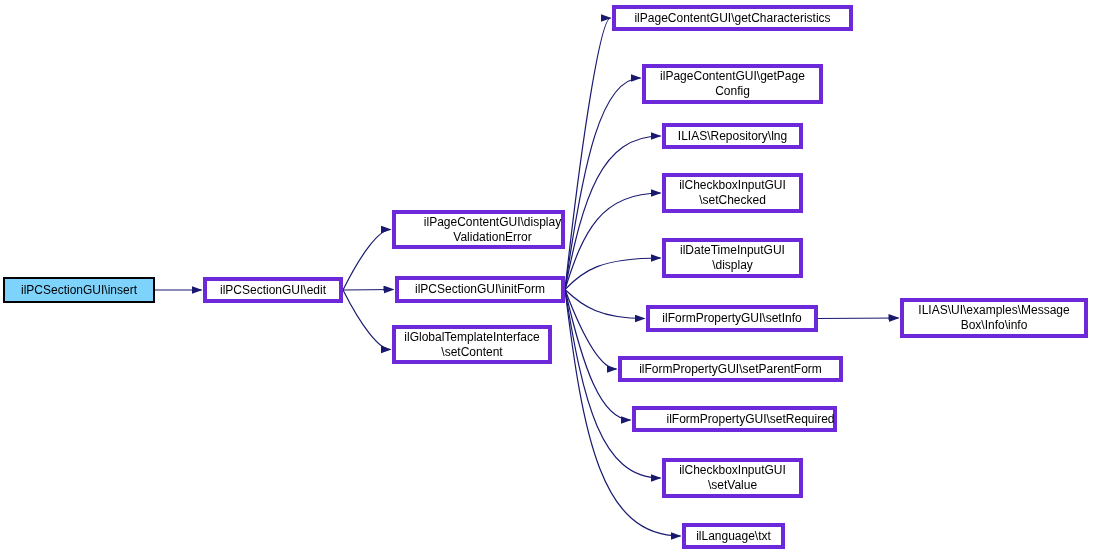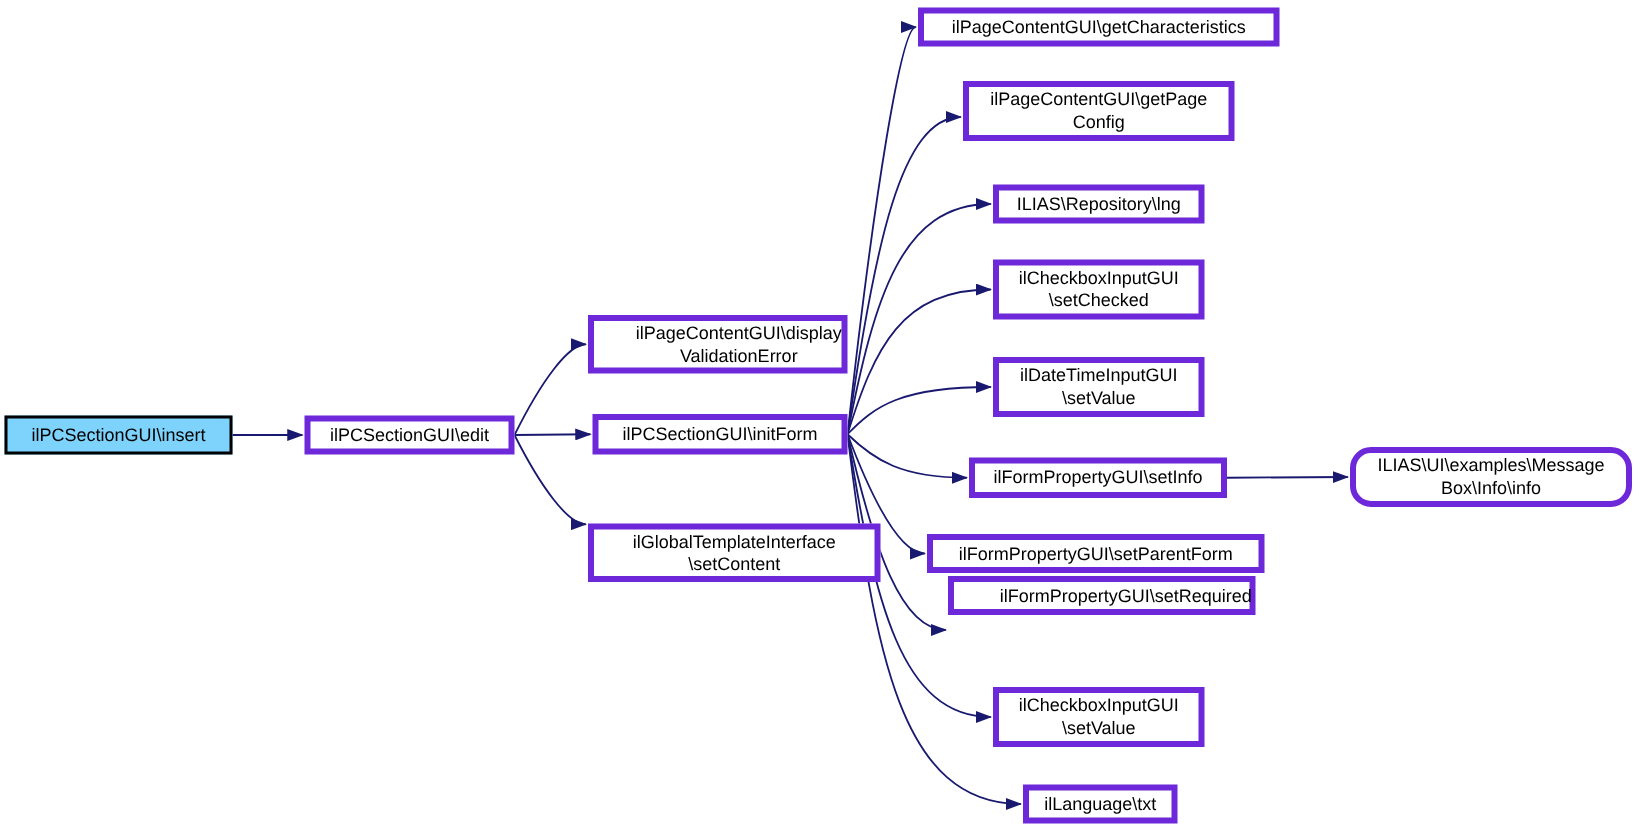--- a/index.html
+++ b/index.html
@@ -79,7 +79,7 @@
       <div class="node" style="left: 392px; top: 349px; width: 195px; height: 39px;">ilGlobalTemplateInterface
 \setContent</div>
       <div class="node" style="left: 612px; top: 5px; width: 241px; height: 26px;">ilPageContentGUI\getCharacteristics</div>
-      <div class="node" style="left: 642px; top: 54px; width: 181px; height: 40px;">ilPageContentGUI\getPage
+      <div class="node" style="left: 642px; top: 64px; width: 181px; height: 40px;">ilPageContentGUI\getPage
 Config</div>
       <div class="node" style="left: 662px; top: 123px; width: 141px; height: 26px;">ILIAS\Repository\lng</div>
       <div class="node" style="left: 662px; top: 173px; width: 141px; height: 40px;">ilCheckboxInputGUI

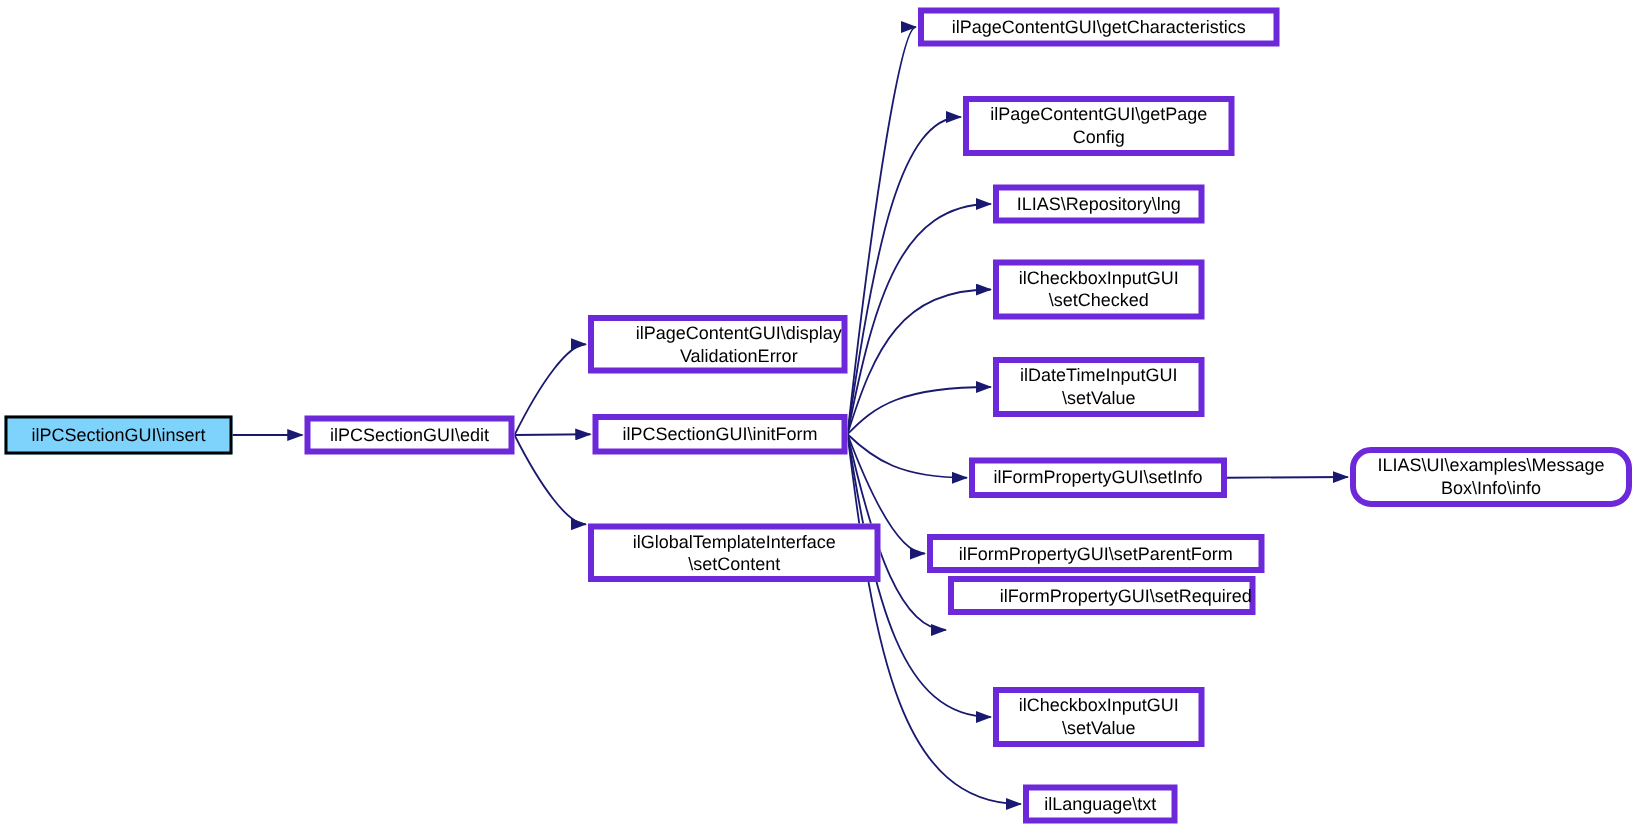--- a/index.html
+++ b/index.html
@@ -85,7 +85,7 @@
       <div class="node" style="left: 662px; top: 173px; width: 141px; height: 40px;">ilCheckboxInputGUI
 \setChecked</div>
       <div class="node" style="left: 662px; top: 238px; width: 141px; height: 40px;">ilDateTimeInputGUI
-\setValue</div>
+\display</div>
       <div class="node" style="left: 646px; top: 305px; width: 172px; height: 27px;">ilFormPropertyGUI\setInfo</div>
       <div class="node" style="left: 618px; top: 356px; width: 225px; height: 26px;">ilFormPropertyGUI\setParentForm</div>
       <div class="node" style="left: 632px; top: 384px; width: 205px; height: 26px; padding-left: 32px;">ilFormPropertyGUI\setRequired</div>

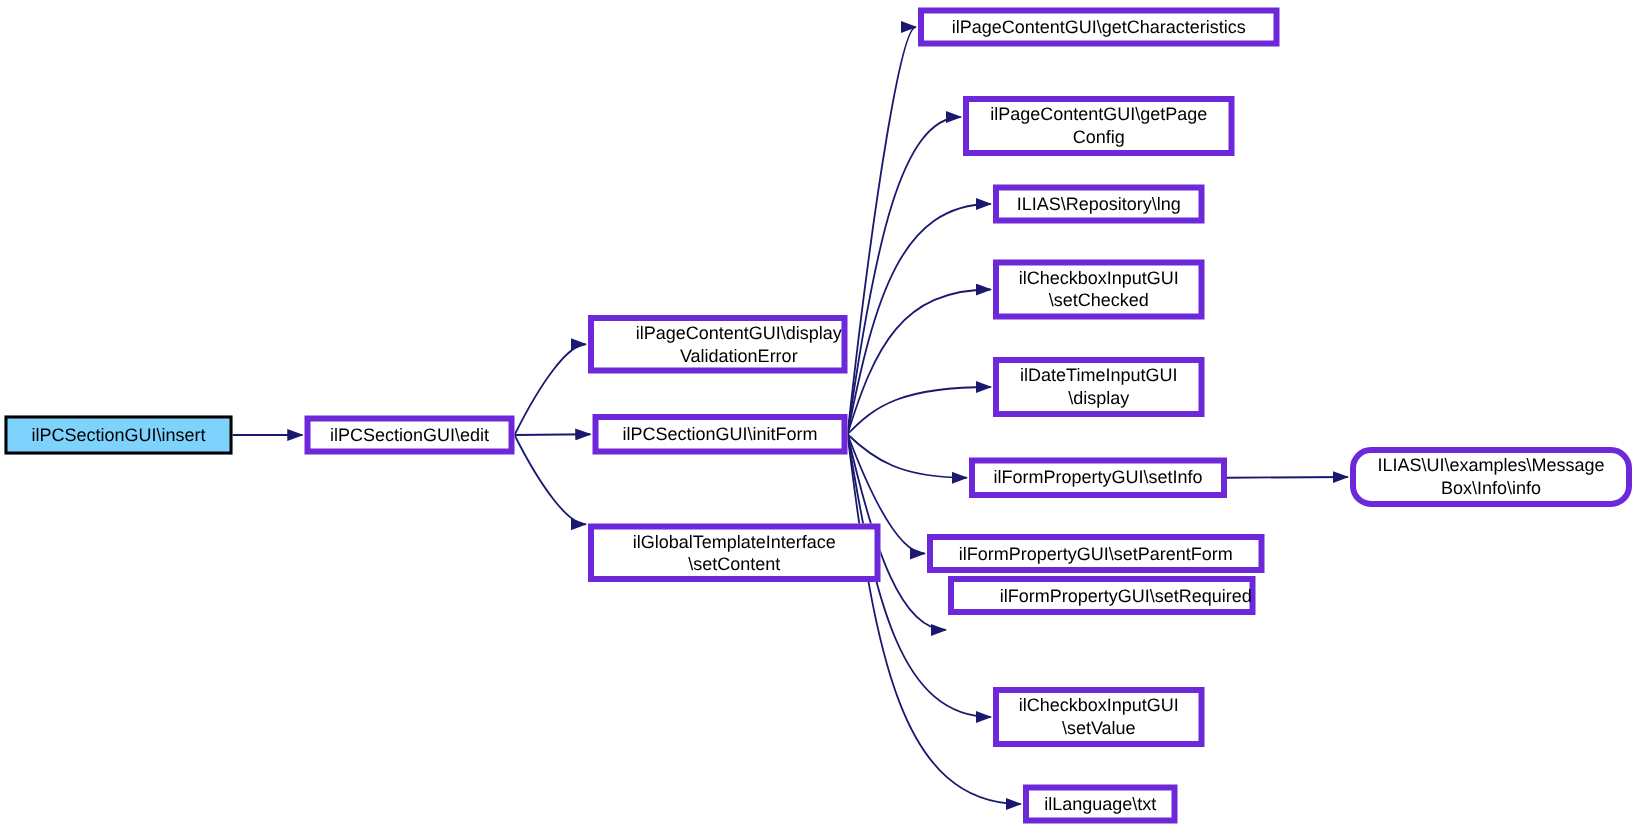--- a/index.html
+++ b/index.html
@@ -92,7 +92,7 @@
       <div class="node" style="left: 662px; top: 458px; width: 141px; height: 40px;">ilCheckboxInputGUI
 \setValue</div>
       <div class="node" style="left: 682px; top: 523px; width: 103px; height: 26px;">ilLanguage\txt</div>
-      <div class="node" style="left: 900px; top: 298px; width: 188px; height: 40px; border-radius: 14px;">ILIAS\UI\examples\Message
+      <div class="node" style="left: 900px; top: 298px; width: 188px; height: 40px;">ILIAS\UI\examples\Message
 Box\Info\info</div>
     </div>
 </div>

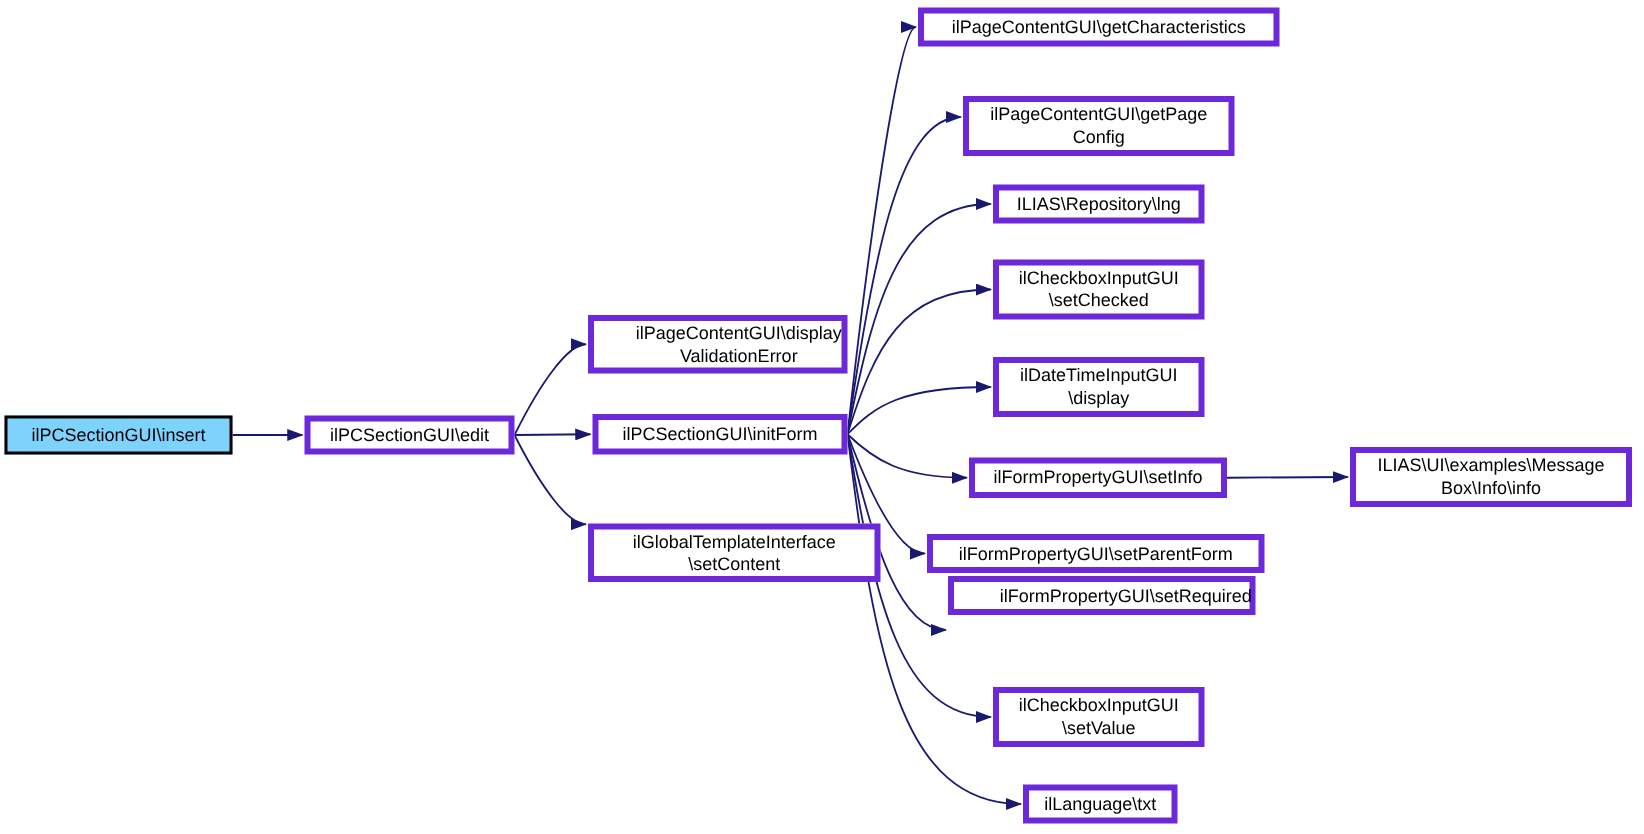--- a/index.html
+++ b/index.html
@@ -76,7 +76,7 @@
       <div class="node" style="left: 392px; top: 210px; width: 173px; height: 39px; padding-left: 28px;">ilPageContentGUI\display
 ValidationError</div>
       <div class="node" style="left: 395px; top: 276px; width: 170px; height: 27px;">ilPCSectionGUI\initForm</div>
-      <div class="node" style="left: 392px; top: 349px; width: 195px; height: 39px;">ilGlobalTemplateInterface
+      <div class="node" style="left: 392px; top: 325px; width: 160px; height: 39px;">ilGlobalTemplateInterface
 \setContent</div>
       <div class="node" style="left: 612px; top: 5px; width: 241px; height: 26px;">ilPageContentGUI\getCharacteristics</div>
       <div class="node" style="left: 642px; top: 64px; width: 181px; height: 40px;">ilPageContentGUI\getPage

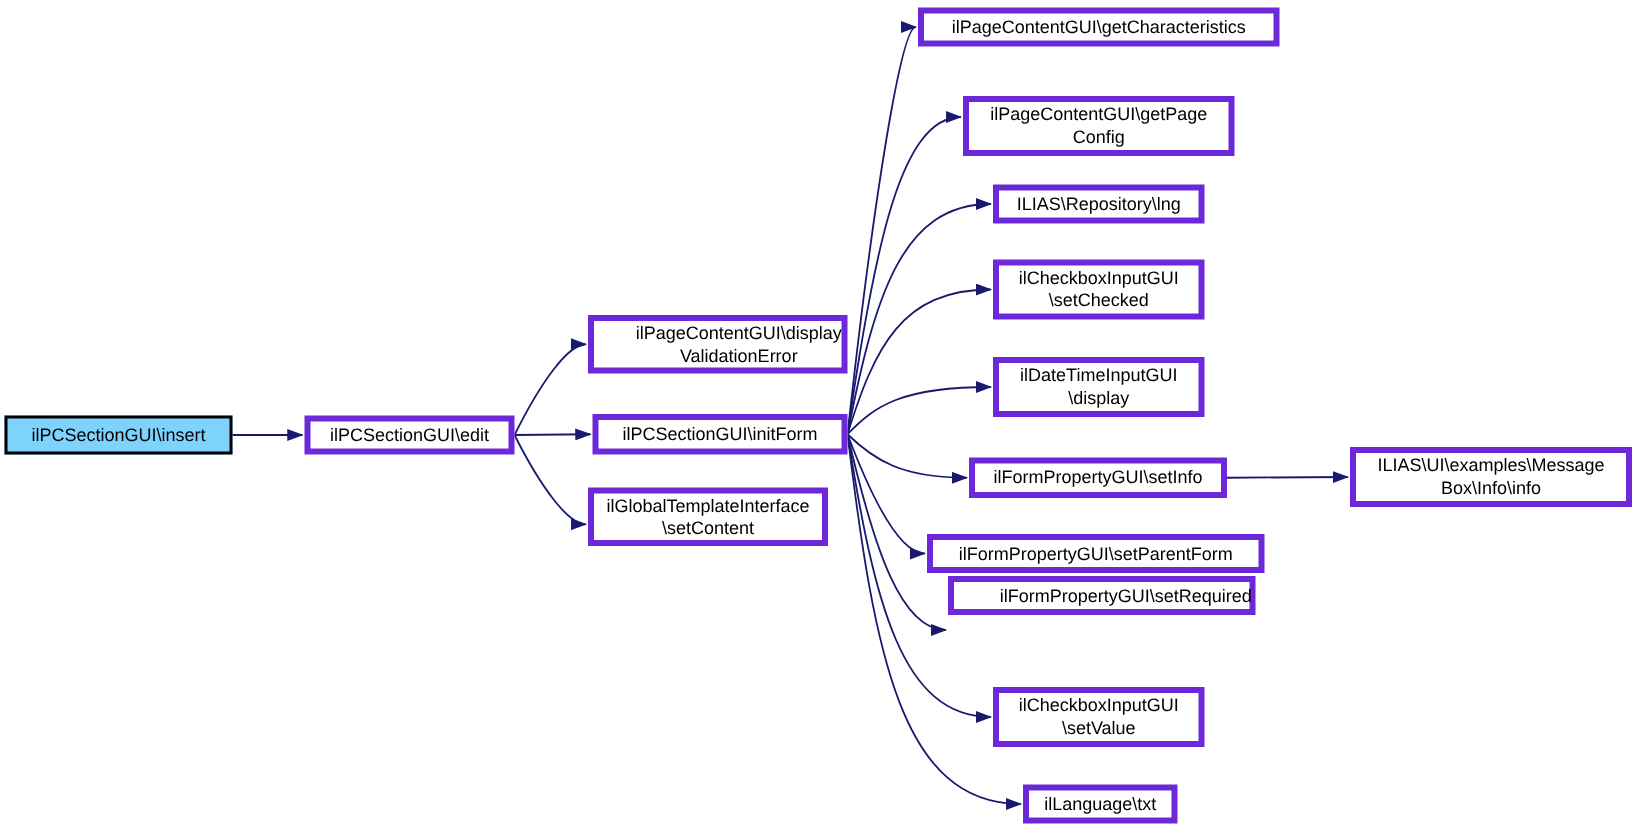--- a/index.html
+++ b/index.html
@@ -88,7 +88,7 @@
 \display</div>
       <div class="node" style="left: 646px; top: 305px; width: 172px; height: 27px;">ilFormPropertyGUI\setInfo</div>
       <div class="node" style="left: 618px; top: 356px; width: 225px; height: 26px;">ilFormPropertyGUI\setParentForm</div>
-      <div class="node" style="left: 632px; top: 384px; width: 205px; height: 26px; padding-left: 32px;">ilFormPropertyGUI\setRequired</div>
+      <div class="node" style="left: 632px; top: 406px; width: 205px; height: 26px; padding-left: 32px;">ilFormPropertyGUI\setRequired</div>
       <div class="node" style="left: 662px; top: 458px; width: 141px; height: 40px;">ilCheckboxInputGUI
 \setValue</div>
       <div class="node" style="left: 682px; top: 523px; width: 103px; height: 26px;">ilLanguage\txt</div>

